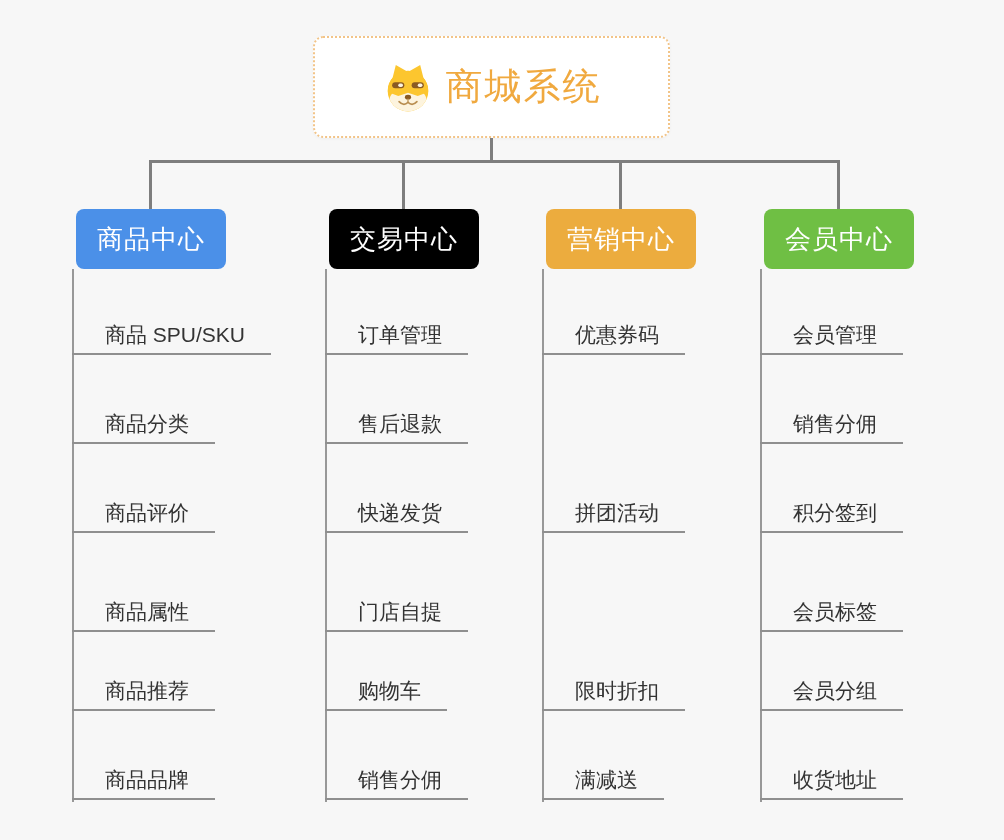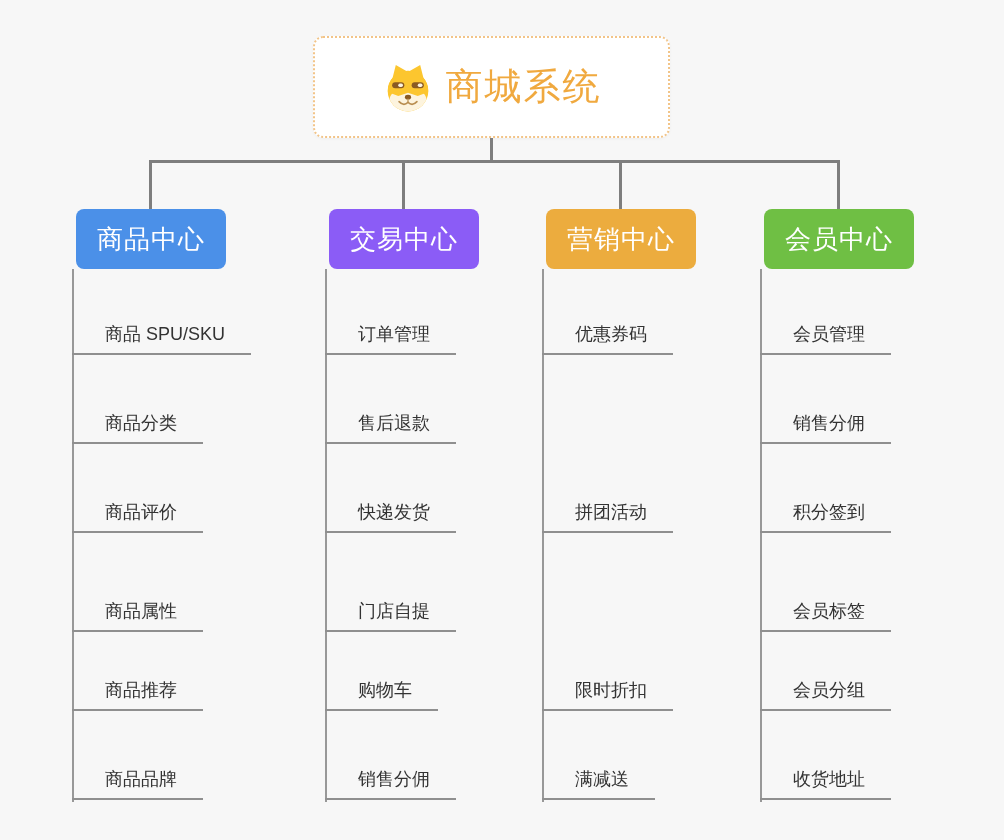--- a/index.html
+++ b/index.html
@@ -91,7 +91,7 @@
   </div>
 
   <div class="branch b2">
-    <div class="head" style="background: #8b5cf6;">交易中心</div>
+    <div class="head" style="background: #000000;">交易中心</div>
     <div class="trunk"></div>
     <div class="leaf r0">订单管理</div>
     <div class="leaf r1">售后退款</div>

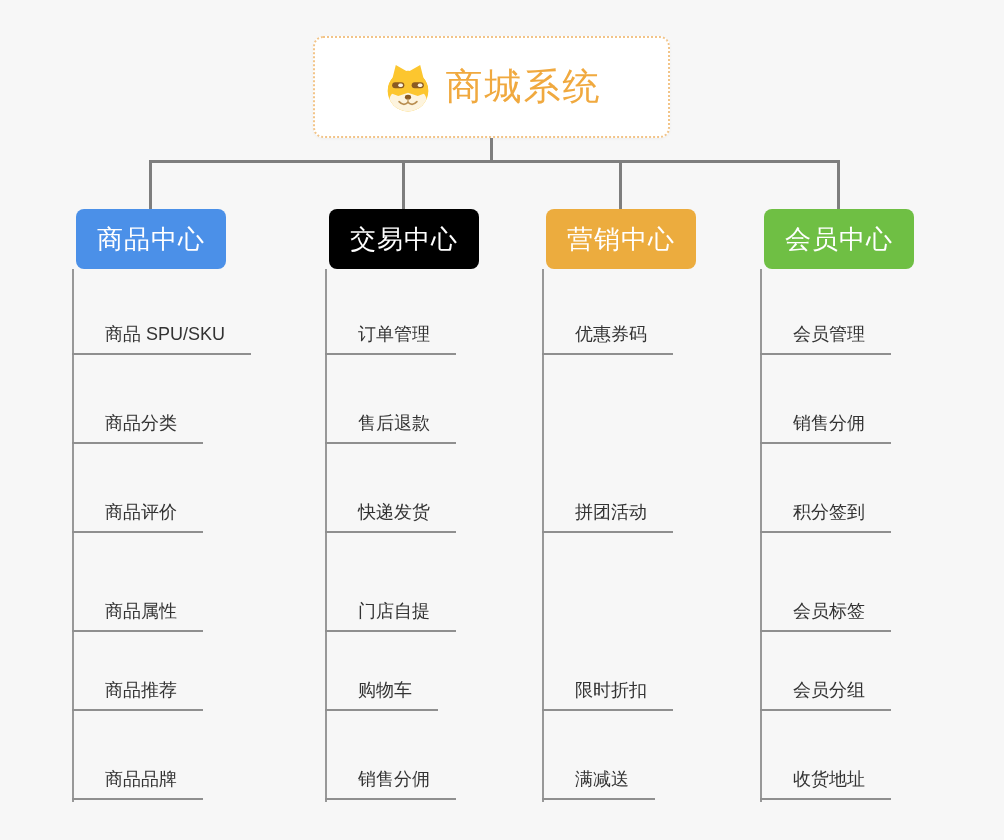--- a/index.html
+++ b/index.html
@@ -36,7 +36,7 @@
   .trunk { position:absolute; left:15px; top:60px; width:2px; height:533px; background:#989898; }
   .leaf {
     position:absolute; left:15px; height:38px; line-height:35px; white-space:nowrap;
-    padding:0 26px 0 33px; font-size:18px; color:#333333;
+    padding:0 26px 0 33px; font-size:21px; color:#333333;
     border-bottom:2px solid #8f8f8f;
   }
   .r0 { top:108px; } .r1 { top:197px; } .r2 { top:286px; }

